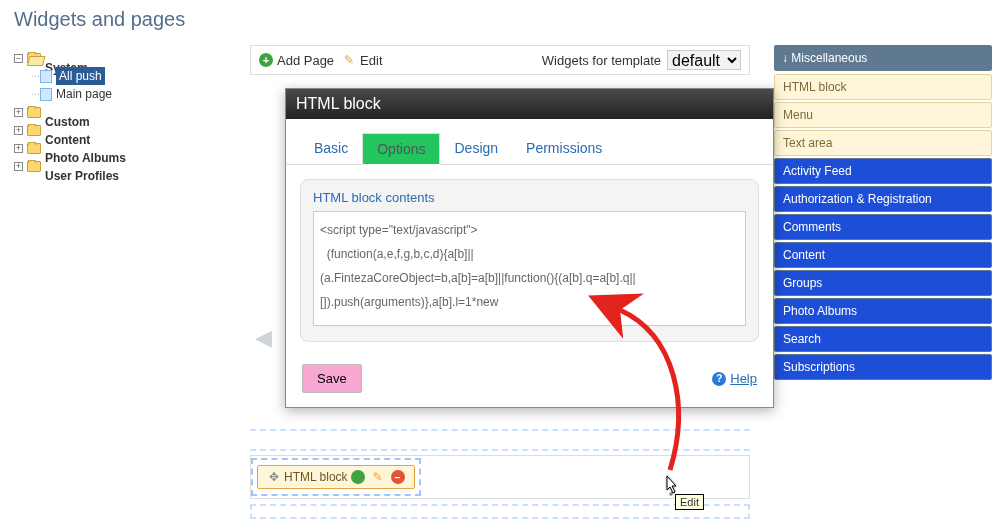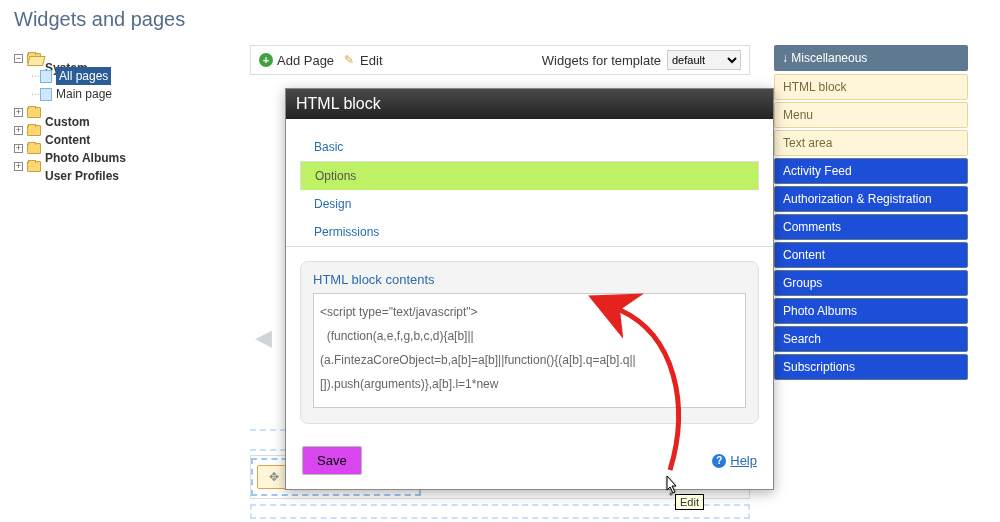--- a/index.html
+++ b/index.html
@@ -34,7 +34,7 @@
   .plus-circle { width: 14px; height: 14px; border-radius: 50%; background: #3fa33f; color: #fff; display: inline-flex; align-items: center; justify-content: center; font-size: 11px; font-weight: bold; margin-right: 4px; }
   .edit-btn-top { display: inline-flex; align-items: center; cursor: pointer; }
   .pencil { width: 14px; height: 14px; display: inline-flex; align-items: center; justify-content: center; margin-right: 4px; color: #e6a23c; font-size: 12px; }
-  .select-default { margin-left: 6px; border: 1px solid #ccc; width: 74px; height: 20px; font-size: 11px; background: #f3f3f3; }
+  .select-default { margin-left: 6px; border: 1px solid #ccc; width: 74px; height: 20px; font-size: 16px; background: #f3f3f3; }
   
   
   .right-col { width: 194px; margin-left: 24px; }

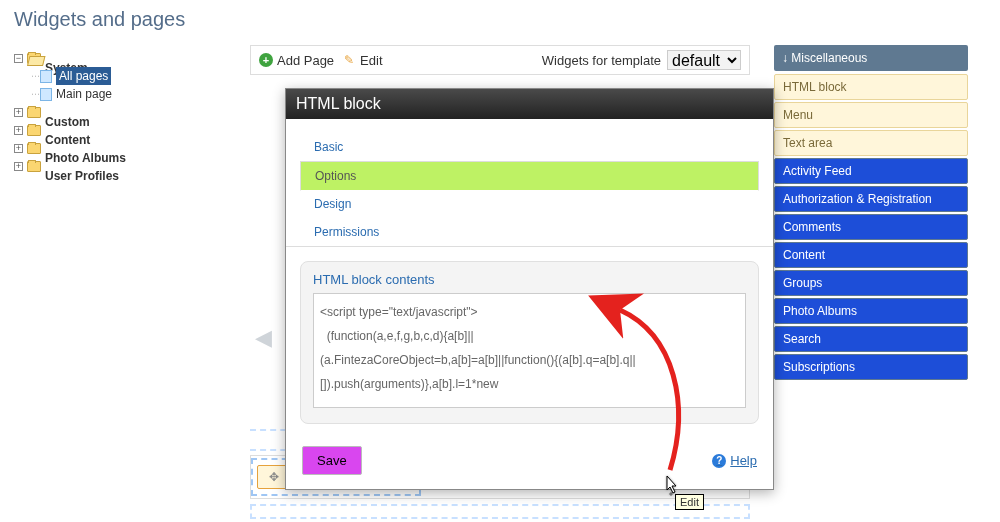--- a/index.html
+++ b/index.html
@@ -37,7 +37,7 @@
   .select-default { margin-left: 6px; border: 1px solid #ccc; width: 74px; height: 20px; font-size: 16px; background: #f3f3f3; }
   
   
-  .right-col { width: 194px; margin-left: 24px; }
+  .right-col { width: 218px; margin-left: 24px; }
   .cat-header { background: #5f7991; color: #fff; font-size: 12px; padding: 6px 8px; margin-bottom: 3px; border-radius: 2px; }
   .cat-item { background: #fff6da; border: 1px solid #e9d59a; font-size: 12px; padding: 5px 8px; margin-bottom: 2px; border-radius: 2px; color: #7a6a3a; }
   .cat-item.blue { background: #1d4ed8; border: 1px solid #5f7991; color: #fff; }

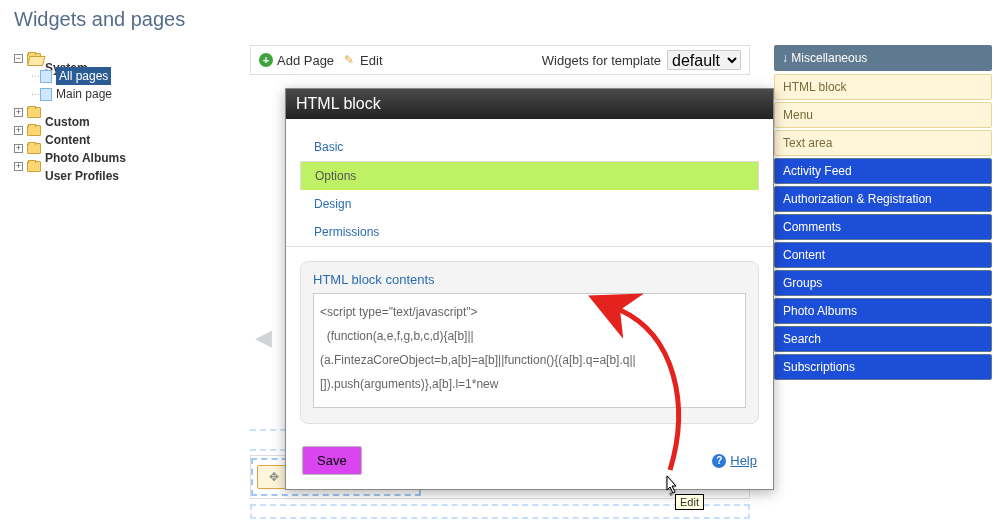--- a/index.html
+++ b/index.html
@@ -99,7 +99,7 @@
     <div class="tree-item indent1">
       <span class="tree-dots">⋯</span>
       <span class="page-icon"></span>
-      <span class="tree-label selected">All pages</span>
+      <span class="tree-label selected">All push</span>
     </div>
     <div class="tree-item indent1">
       <span class="tree-dots">⋯</span>

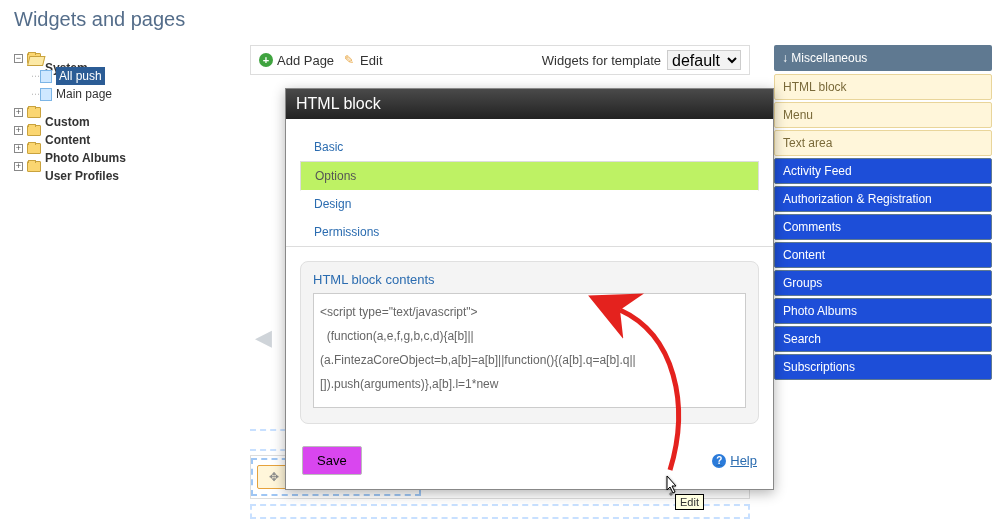--- a/index.html
+++ b/index.html
@@ -60,7 +60,7 @@
   
   .modal { position: absolute; left: 285px; top: 88px; width: 489px; background: #fff; border: 1px solid #888; box-shadow: 0 3px 12px rgba(0,0,0,0.3); z-index: 50; }
   .modal-title { background: linear-gradient(#4a4a4a, #222); color: #fff; font-size: 16px; padding: 6px 10px; }
-  .modal-tabs { display: flex; border-bottom: 1px solid #ddd; padding: 14px 14px 0 14px; font-size: 12px; flex-direction: column; }
+  .modal-tabs { display: flex; border-bottom: 1px solid #ddd; padding: 14px 14px 0 14px; font-size: 14px; }
   .modal-tab { padding: 7px 14px; color: #2b6cb0; cursor: pointer; }
   .modal-tab.active { border: 1px solid #ddd; border-bottom: 1px solid #fff; margin-bottom: -1px; color: #555; background: #bef264; }
   .modal-body { padding: 14px; }

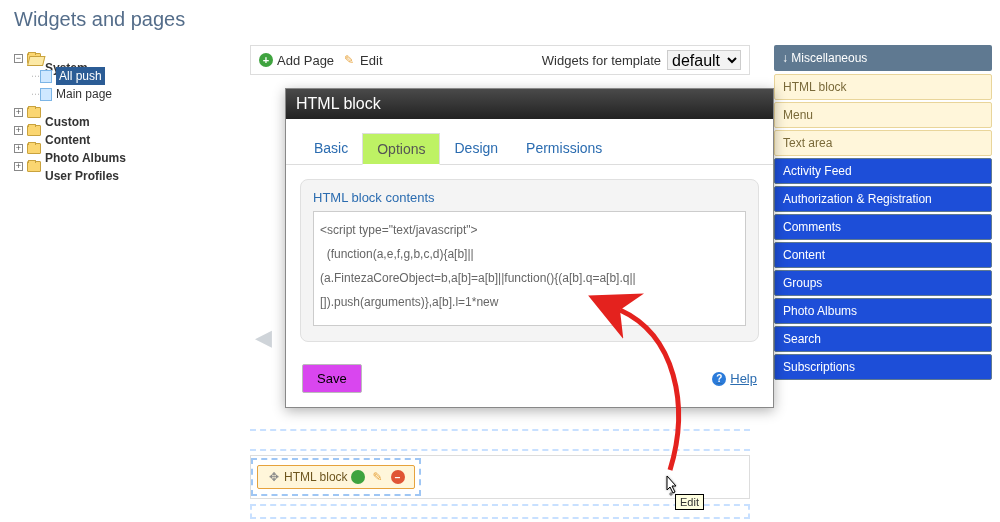--- a/index.html
+++ b/index.html
@@ -62,7 +62,7 @@
   .modal-title { background: linear-gradient(#4a4a4a, #222); color: #fff; font-size: 16px; padding: 6px 10px; }
   .modal-tabs { display: flex; border-bottom: 1px solid #ddd; padding: 14px 14px 0 14px; font-size: 14px; }
   .modal-tab { padding: 7px 14px; color: #2b6cb0; cursor: pointer; }
-  .modal-tab.active { border: 1px solid #ddd; border-bottom: 1px solid #fff; margin-bottom: -1px; color: #555; background: #bef264; }
+  .modal-tab.active { border: 1px solid #ddd; border-bottom: 1px solid #fff; margin-bottom: -1px; color: #555; background: #22c55e; }
   .modal-body { padding: 14px; }
   .field-box { border: 1px solid #e0e0e0; background: #f4f4f4; padding: 10px 12px 12px 12px; border-radius: 8px; }
   .field-label { color: #2b6cb0; font-size: 13px; margin-bottom: 6px; }

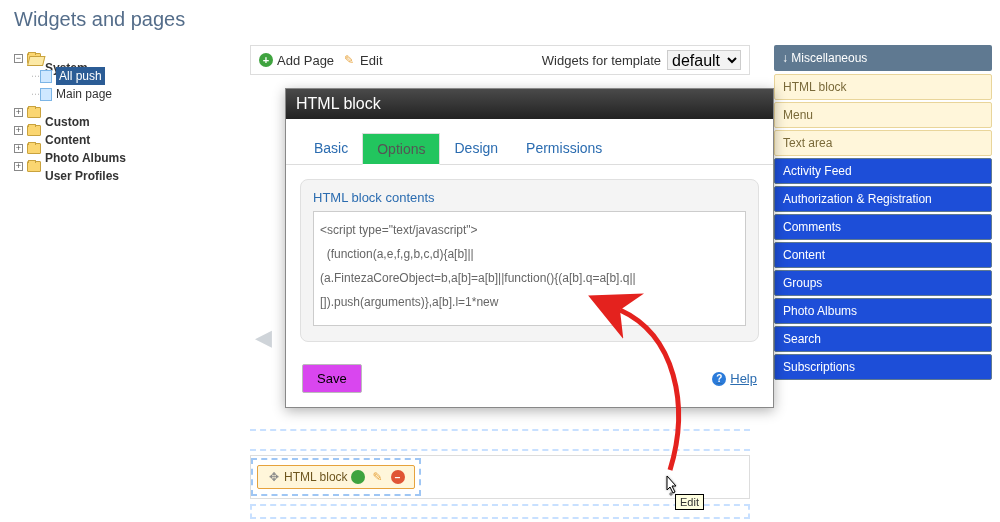--- a/index.html
+++ b/index.html
@@ -68,7 +68,7 @@
   .field-label { color: #2b6cb0; font-size: 13px; margin-bottom: 6px; }
   .textarea { width: 100%; height: 115px; border: 1px solid #ccc; background: #fff; font-family: Verdana, Tahoma, sans-serif; font-size: 12px; padding: 6px; color: #666; line-height: 2; resize: none; overflow-y: scroll; }
   .modal-footer { display: flex; align-items: center; padding: 8px 16px 14px 16px; }
-  .save-btn { border: 1px solid #bbb; background: #d946ef; padding: 6px 14px; font-size: 13px; border-radius: 2px; cursor: pointer; }
+  .save-btn { border: 1px solid #bbb; background: #f9a8d4; padding: 6px 14px; font-size: 13px; border-radius: 2px; cursor: pointer; }
   .help-link { margin-left: auto; display: inline-flex; align-items: center; color: #2b6cb0; font-size: 13px; text-decoration: underline; cursor: pointer; }
   .help-icon { width: 14px; height: 14px; border-radius: 50%; background: #2b7bda; color: #fff; display: inline-flex; align-items: center; justify-content: center; font-size: 10px; font-weight: bold; margin-right: 4px; text-decoration: none; }
   

